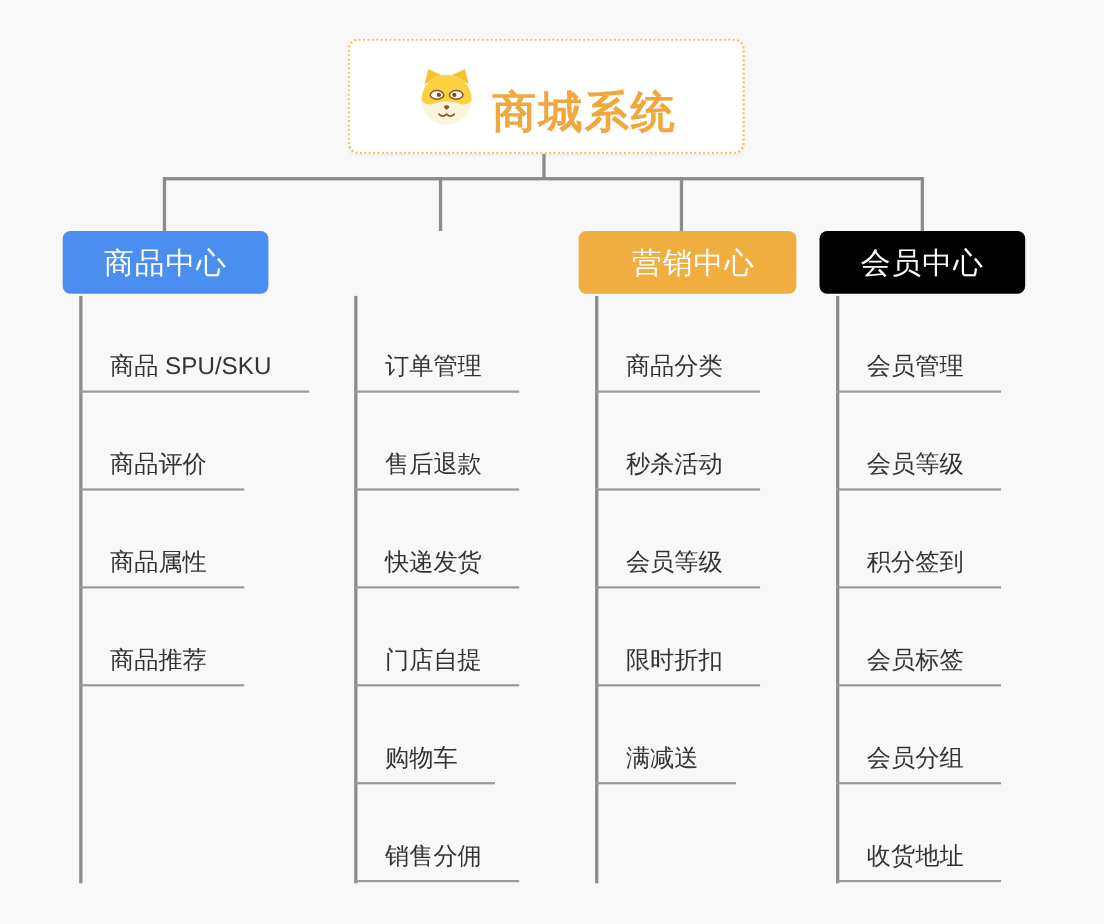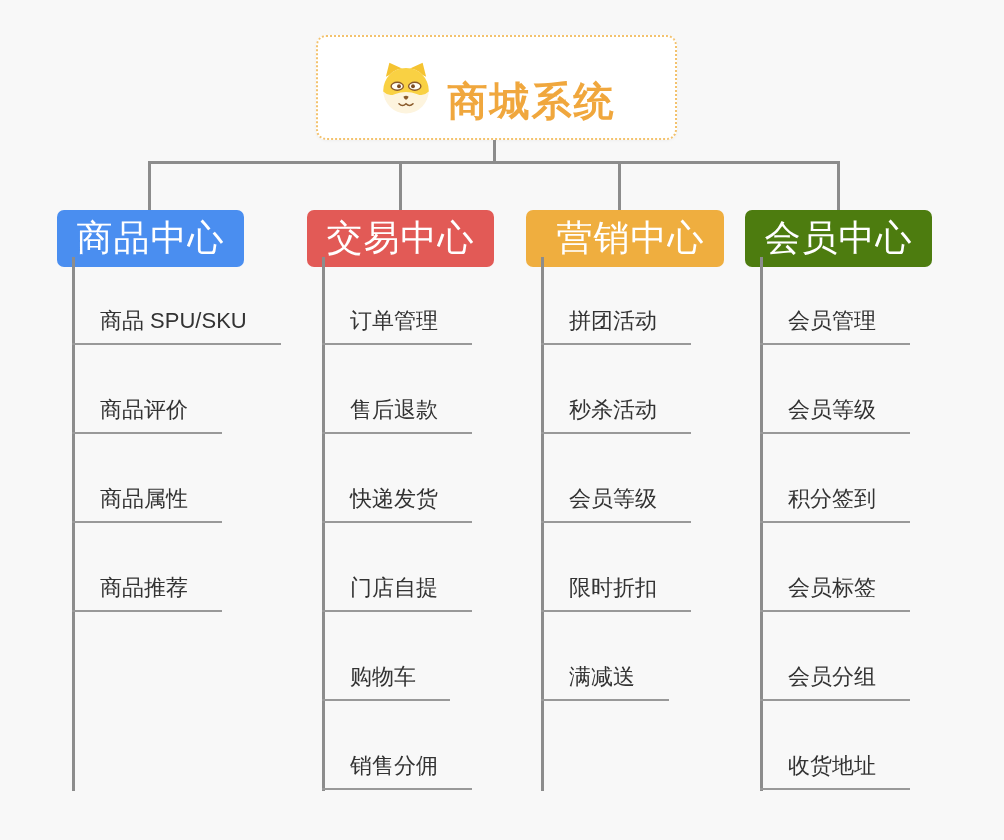--- a/index.html
+++ b/index.html
@@ -48,7 +48,7 @@
     position:absolute;top:210px;width:187px;height:57px;
     border-radius:7px;
     display:flex;align-items:center;justify-content:center;
-    color:#ffffff;font-size:36px;letter-spacing:1px;
+    color:#ffffff;font-size:27px;letter-spacing:1px;
     white-space:nowrap;
   }
   .hdr-0{left:57px}.hdr-1{left:307px}.hdr-2{left:526px}.hdr-3{left:745px}

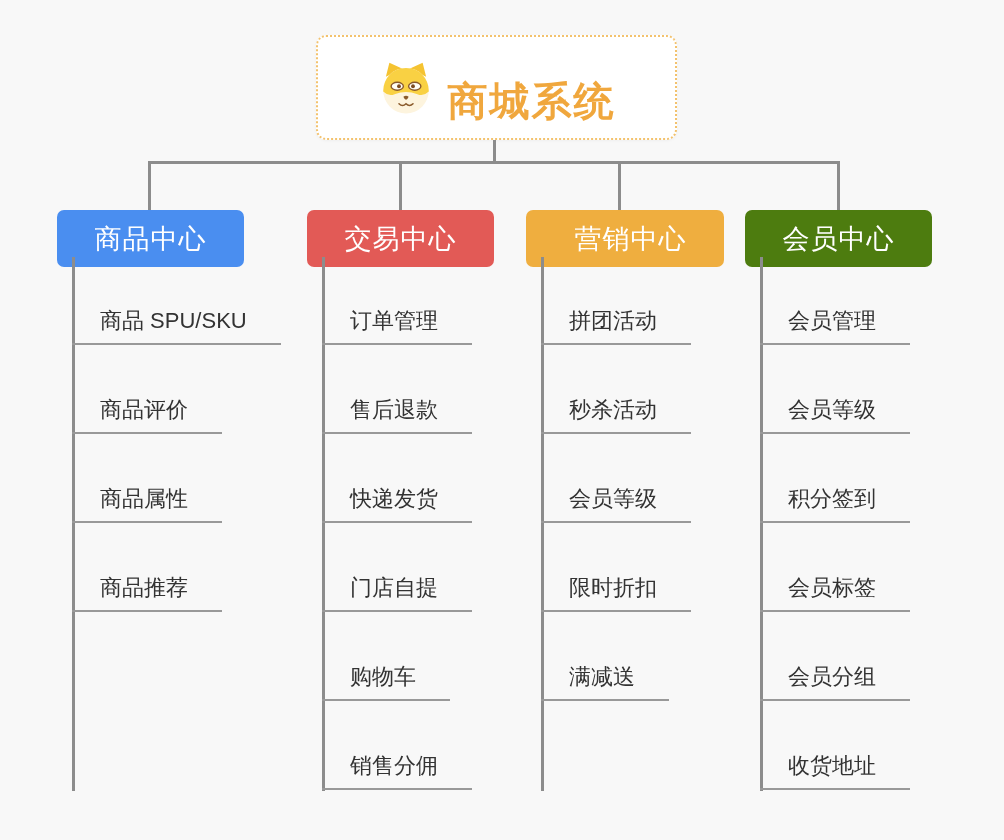--- a/index.html
+++ b/index.html
@@ -116,9 +116,6 @@
   <div class="hdr hdr-0" style="background: rgb(74, 142, 240);">
     <span>商品中心</span>
   </div>
-  <div class="hdr hdr-1" style="background: rgb(226, 90, 86);">
-    <span>交易中心</span>
-  </div>
   <div class="hdr hdr-2" style="background: rgb(239, 174, 63); padding-left: 11px;">
     <span>营销中心</span>
   </div>

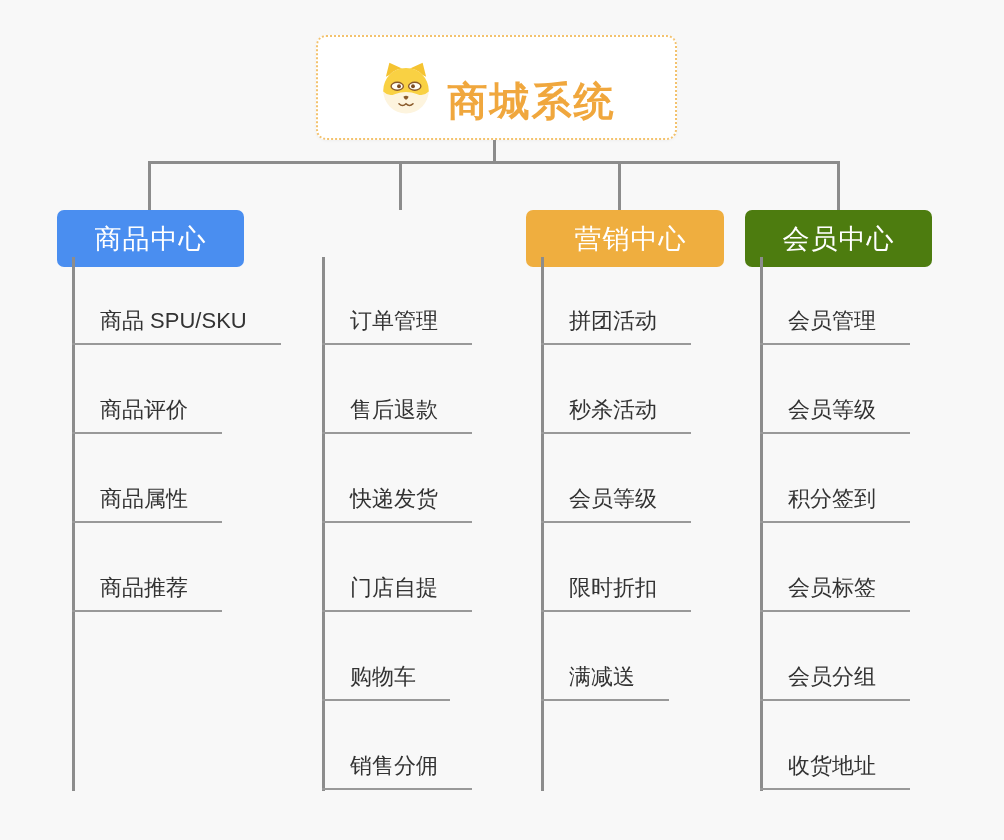--- a/index.html
+++ b/index.html
@@ -119,7 +119,7 @@
   <div class="hdr hdr-2" style="background: rgb(239, 174, 63); padding-left: 11px;">
     <span>营销中心</span>
   </div>
-  <div class="hdr hdr-3" style="background: #4d7c0f;">
+  <div class="hdr hdr-3" style="background: #000000;">
     <span>会员中心</span>
   </div>
 

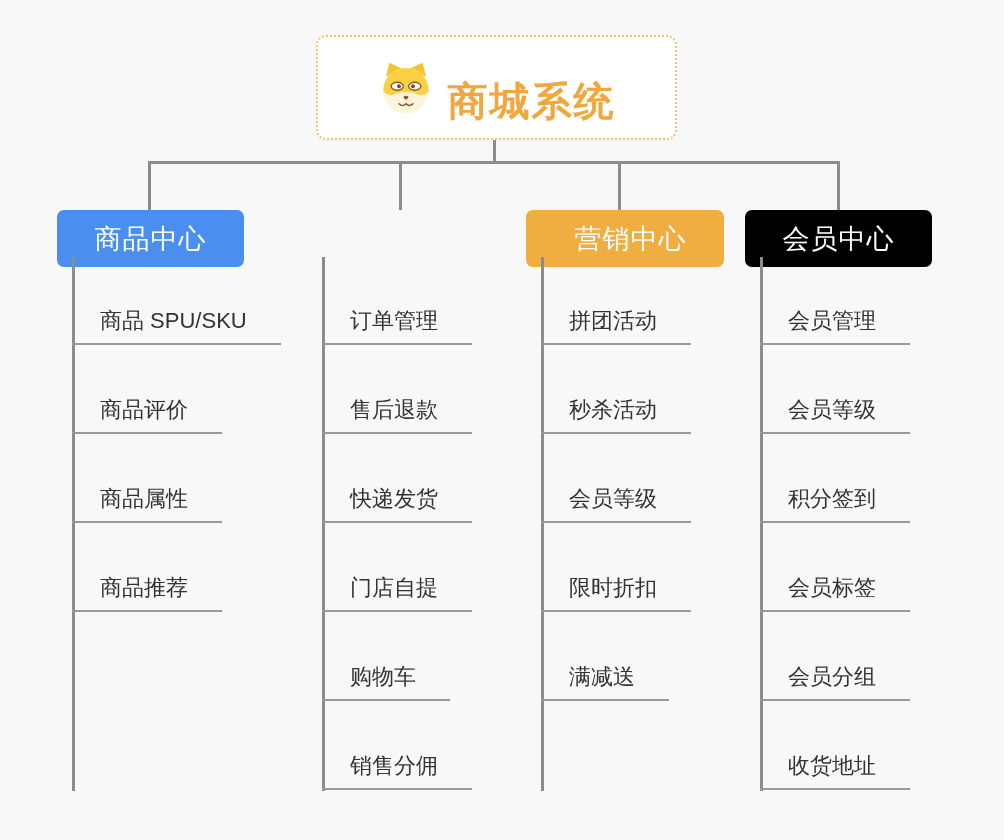--- a/index.html
+++ b/index.html
@@ -54,7 +54,7 @@
   .hdr-0{left:57px}.hdr-1{left:307px}.hdr-2{left:526px}.hdr-3{left:745px}
 
   
-  .col{position:absolute;top:257px;width:240px;height:534px;}
+  .col{position:absolute;top:269px;width:240px;height:534px;}
   .col-0{left:72px}.col-1{left:322px}.col-2{left:541px}.col-3{left:760px}
   .col::before{ 
     content:"";

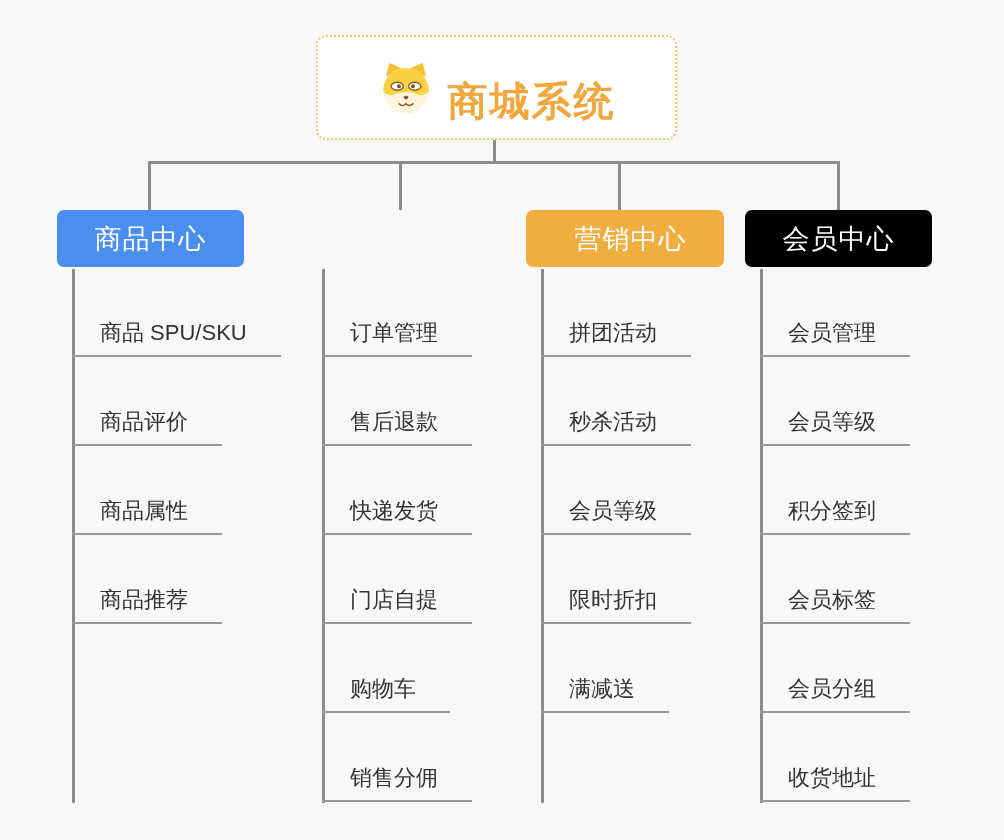--- a/index.html
+++ b/index.html
@@ -140,7 +140,7 @@
   </div>
 
   <div class="col col-2">
-    <div class="leaf">拼团活动</div>
+    <div class="leaf">商品分类</div>
     <div class="leaf">秒杀活动</div>
     <div class="leaf">会员等级</div>
     <div class="leaf">限时折扣</div>

